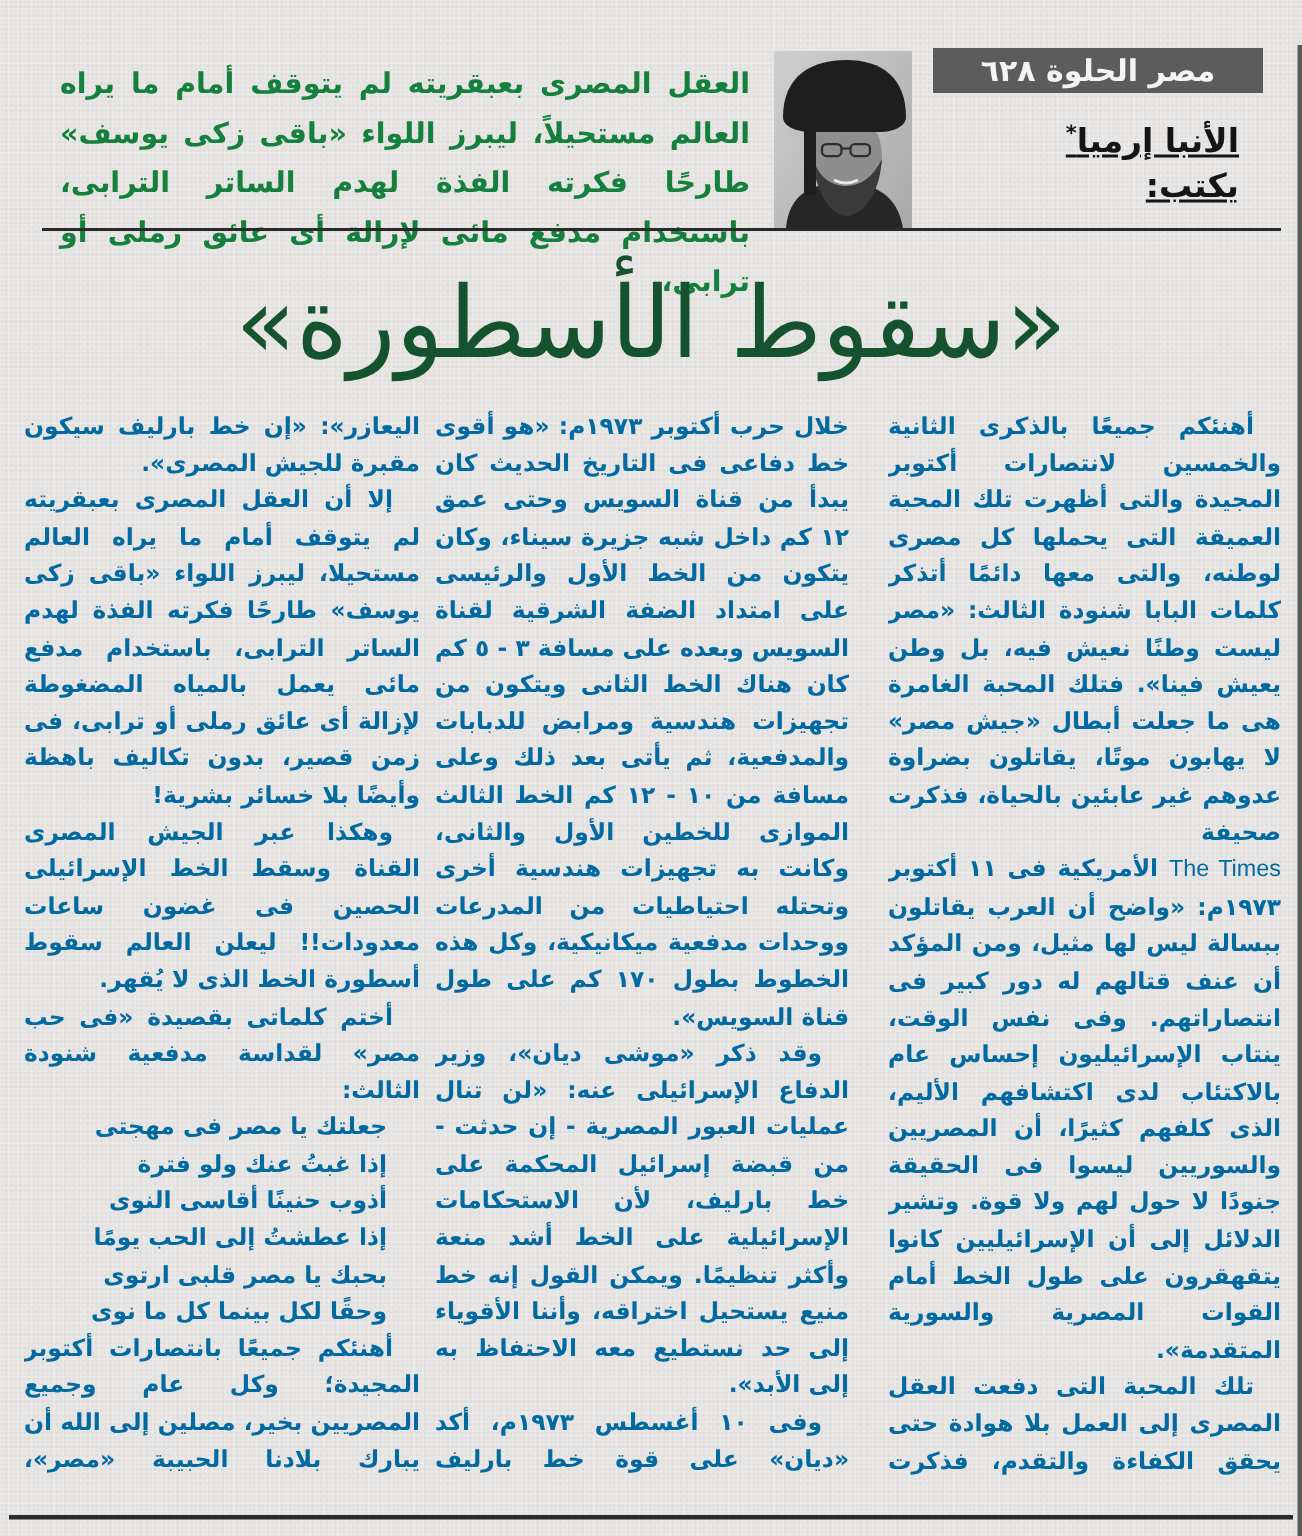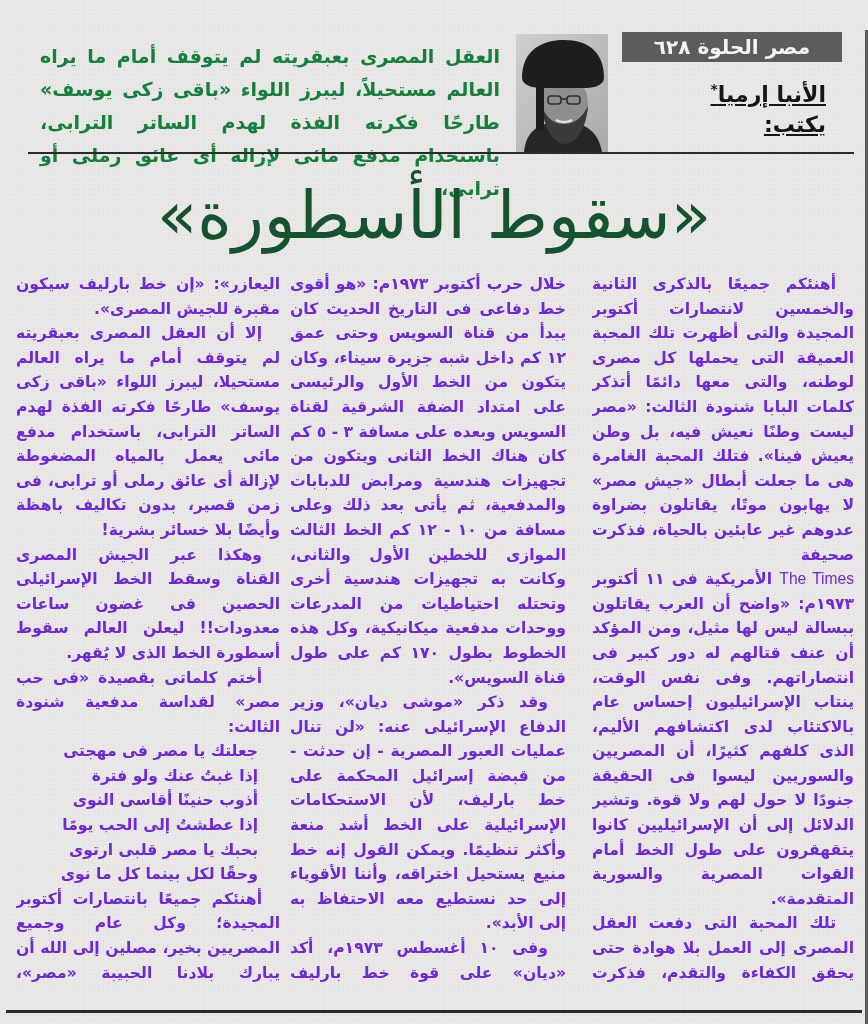--- a/index.html
+++ b/index.html
@@ -60,7 +60,7 @@
     .col {
       position: absolute; top: 0; height: 712px; overflow: hidden;
       font-size: 15.6px; font-weight: bold; line-height: 24.6px;
-      text-align: justify; color: #6d28d9;
+      text-align: justify; color: #0369a1;
     }
     .col p { margin: 0; text-indent: 0; }
     .col p.indent { text-indent: 18px; }

